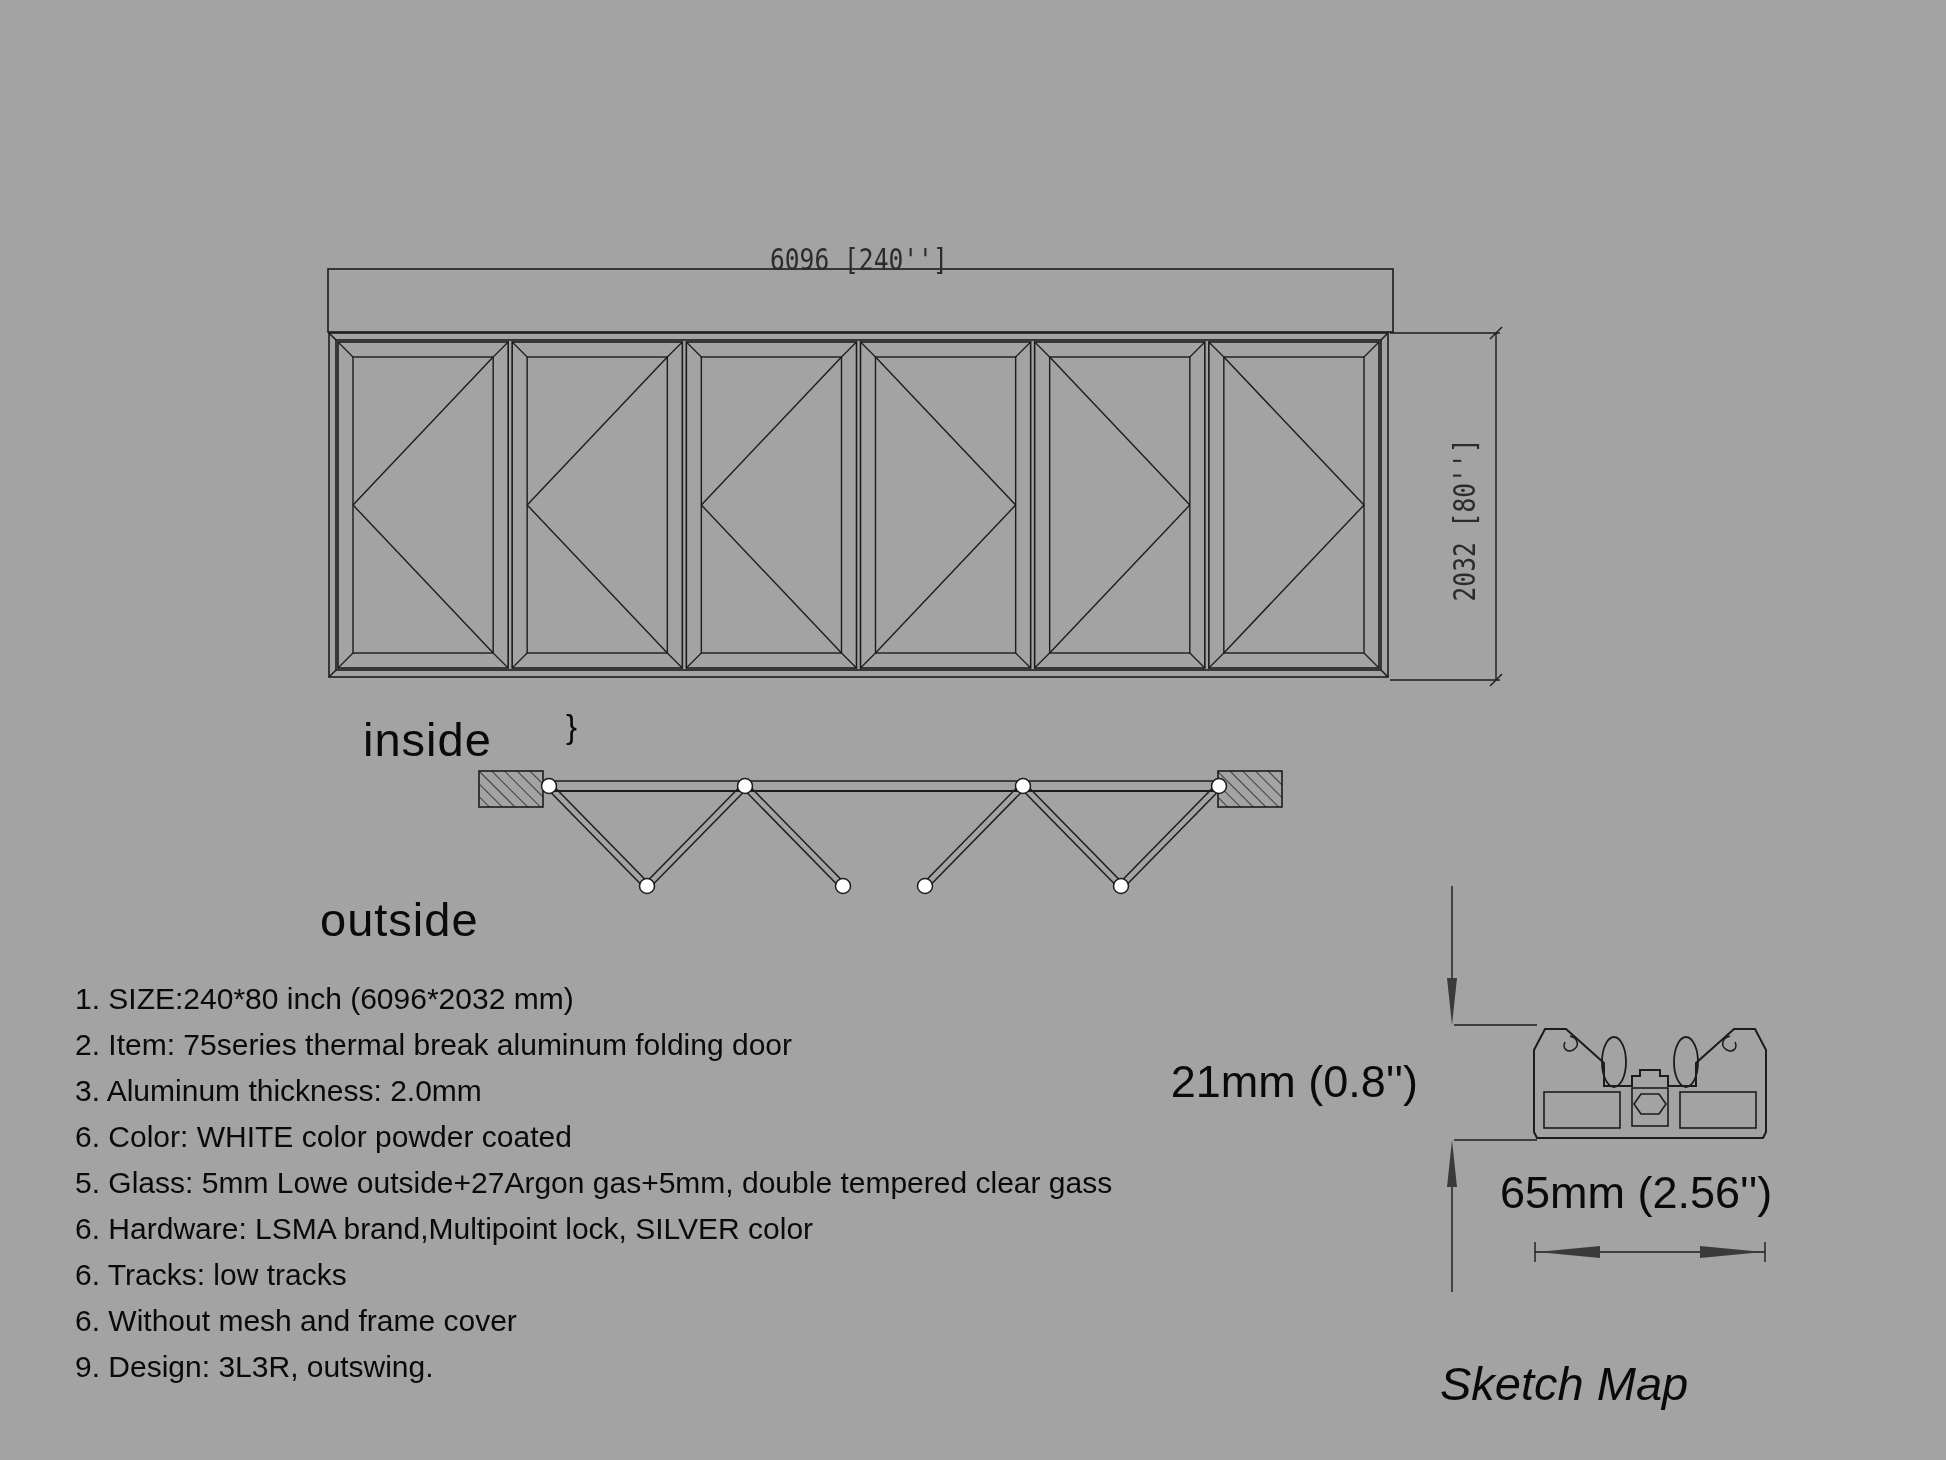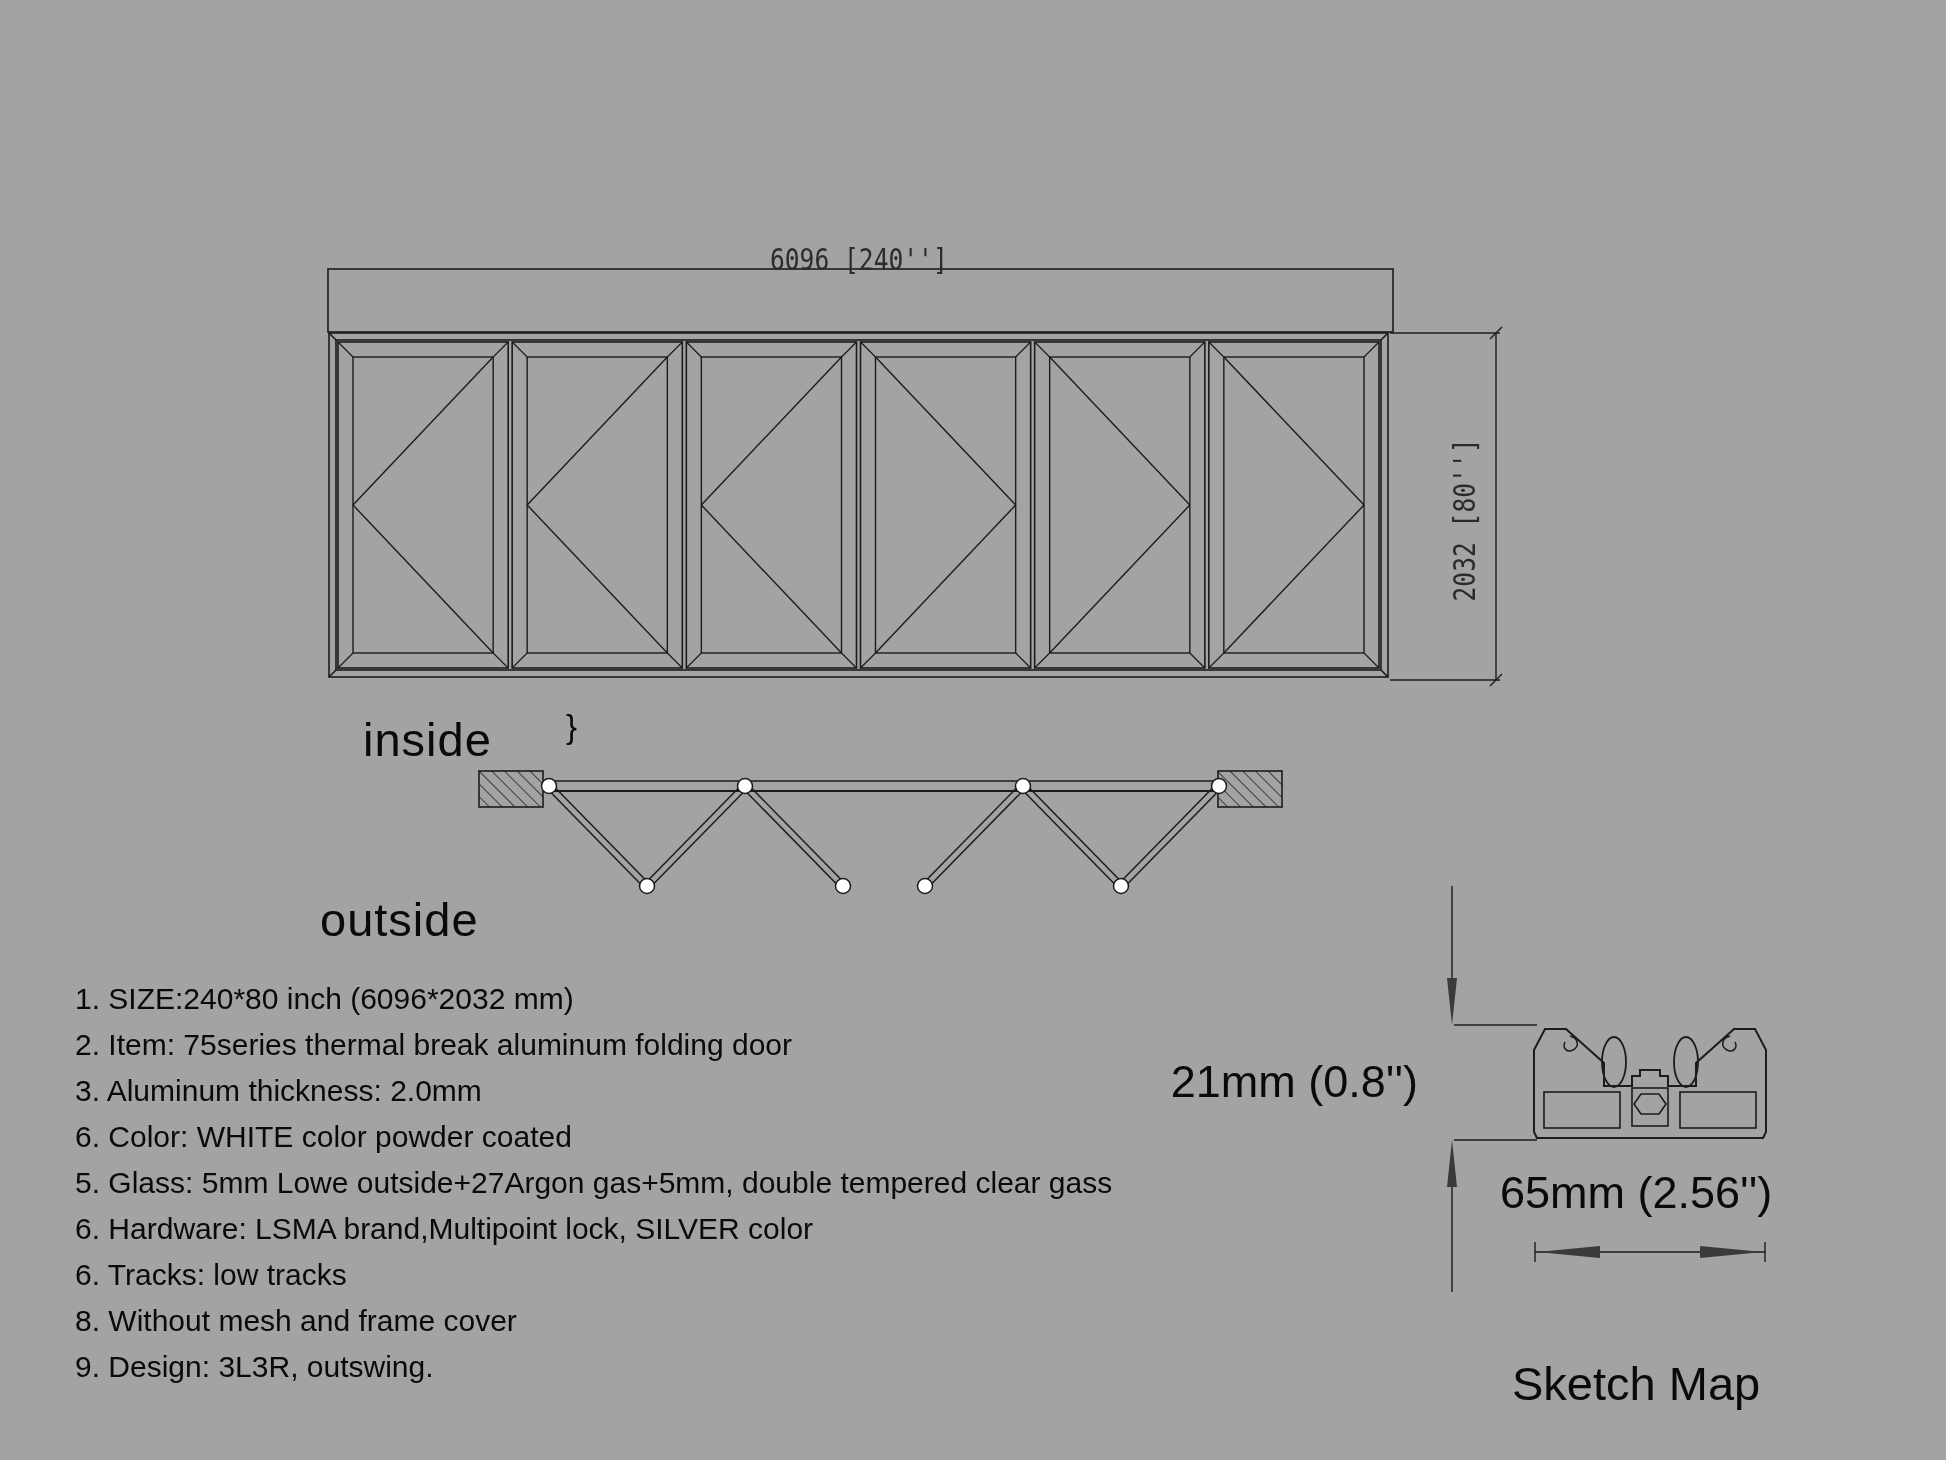--- a/index.html
+++ b/index.html
@@ -188,7 +188,7 @@
     <div class="spec-line">5. Glass: 5mm Lowe outside+27Argon gas+5mm, double tempered clear gass</div>
     <div class="spec-line">6. Hardware: LSMA brand,Multipoint lock, SILVER color</div>
     <div class="spec-line">6. Tracks: low tracks</div>
-    <div class="spec-line">8. Without mesh and frame cover</div>
+    <div class="spec-line">6. Without mesh and frame cover</div>
     <div class="spec-line">9. Design: 3L3R, outswing.</div>
   </div>
 

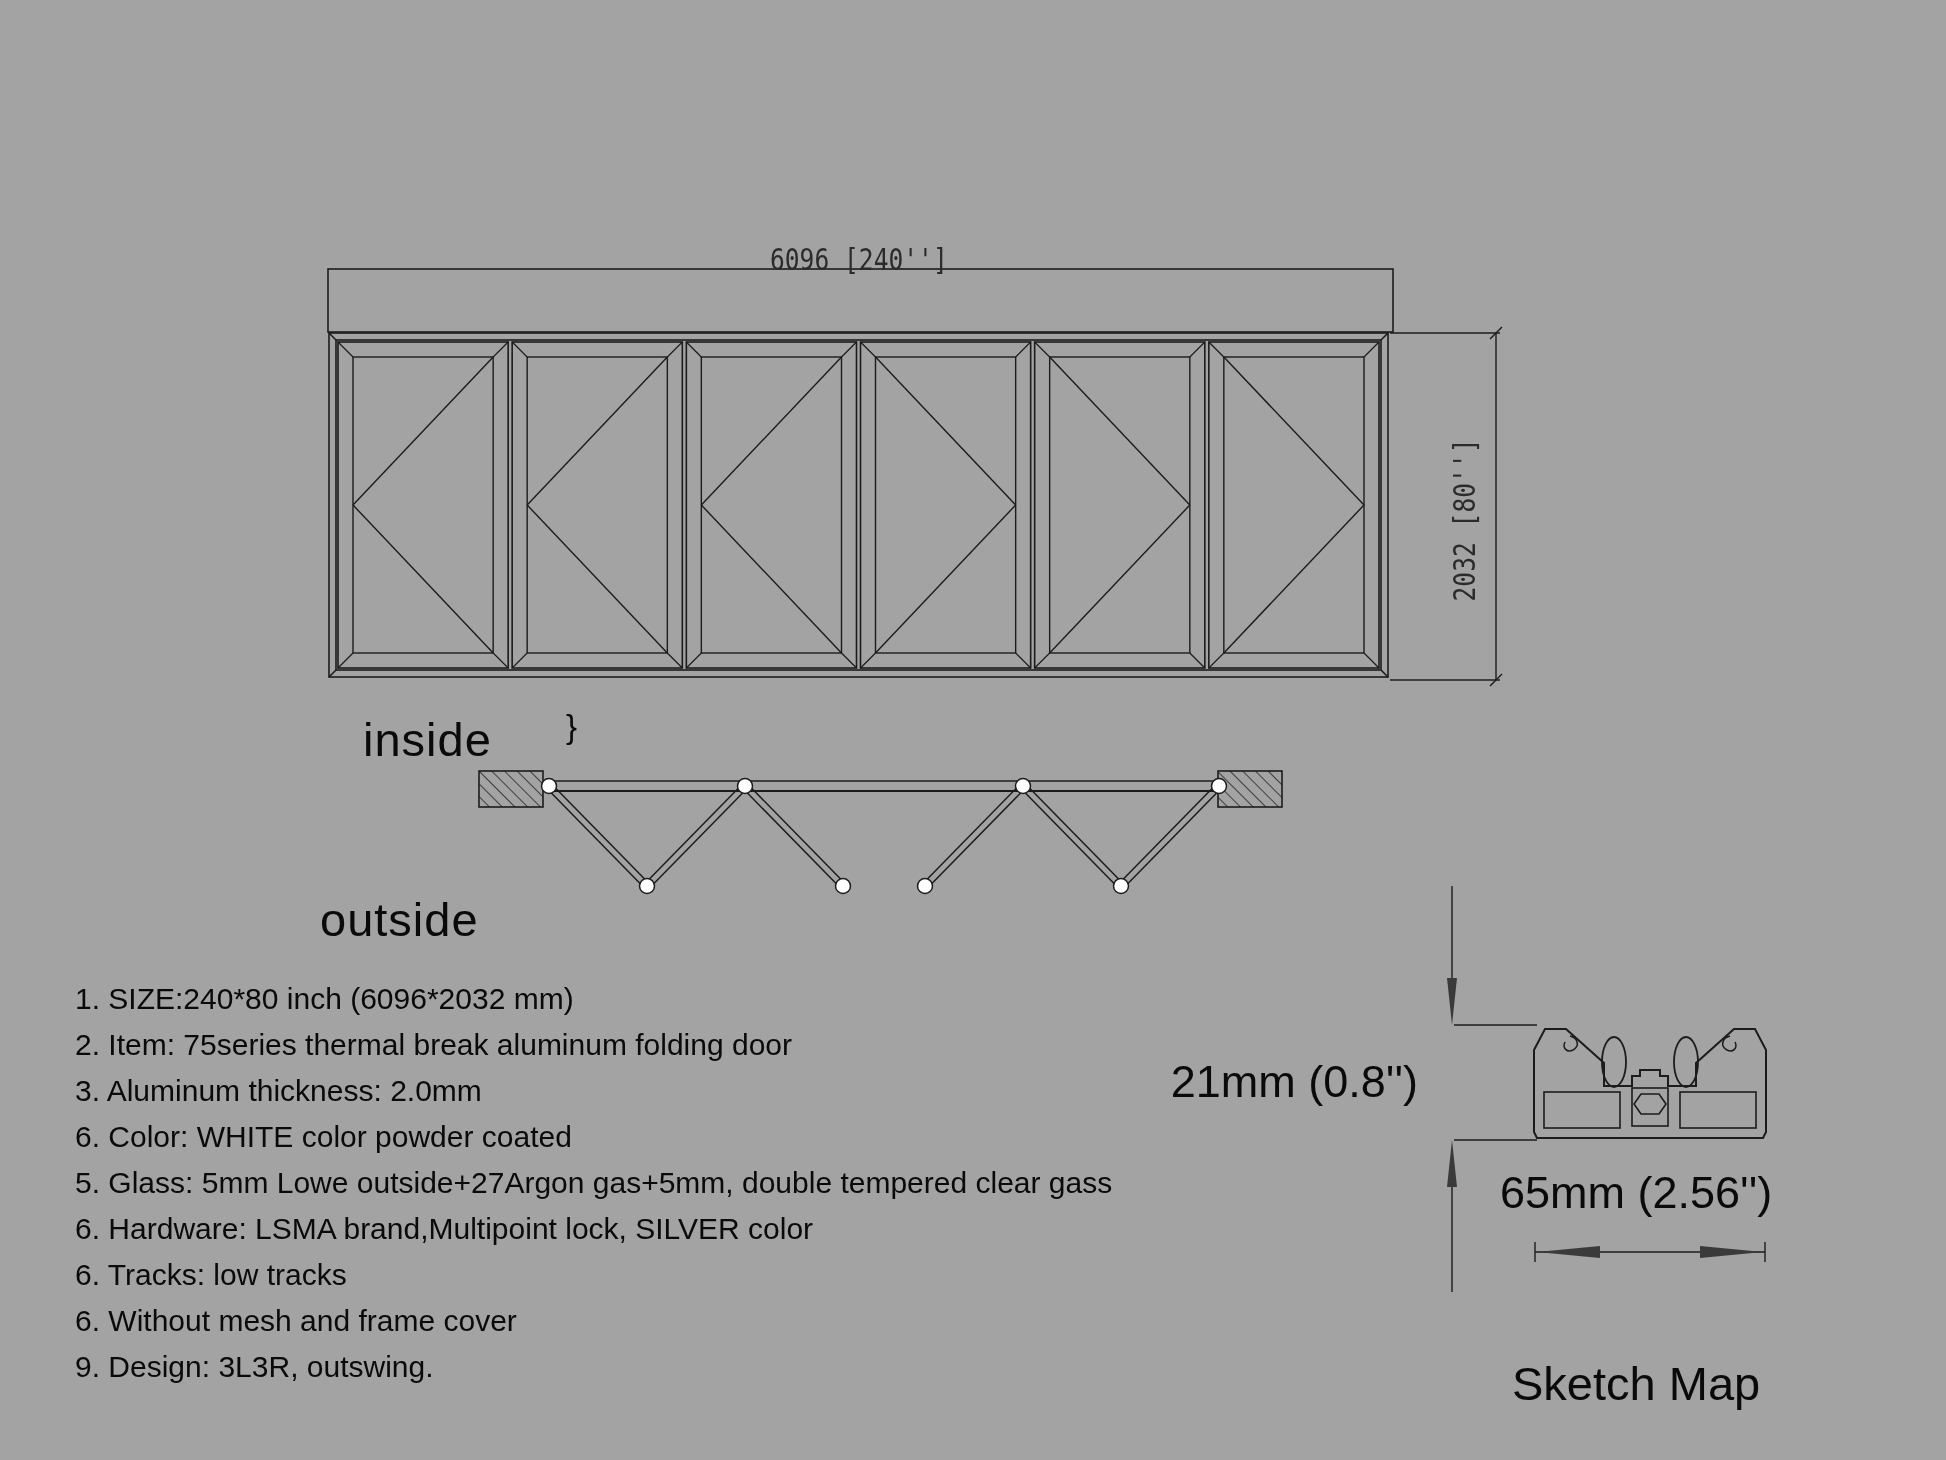--- a/index.html
+++ b/index.html
@@ -196,7 +196,7 @@
 
   <div class="txt dimbig" style="left:1500px;top:1167px;">65mm (2.56'')</div>
 
-  <div class="txt caption" style="left:1512px;top:1356px;">Sketch Map</div>
+  <div class="txt caption" style="left:1440px;top:1356px;font-style:italic;">Sketch Map</div>
 </div>
 
 </body></html>

